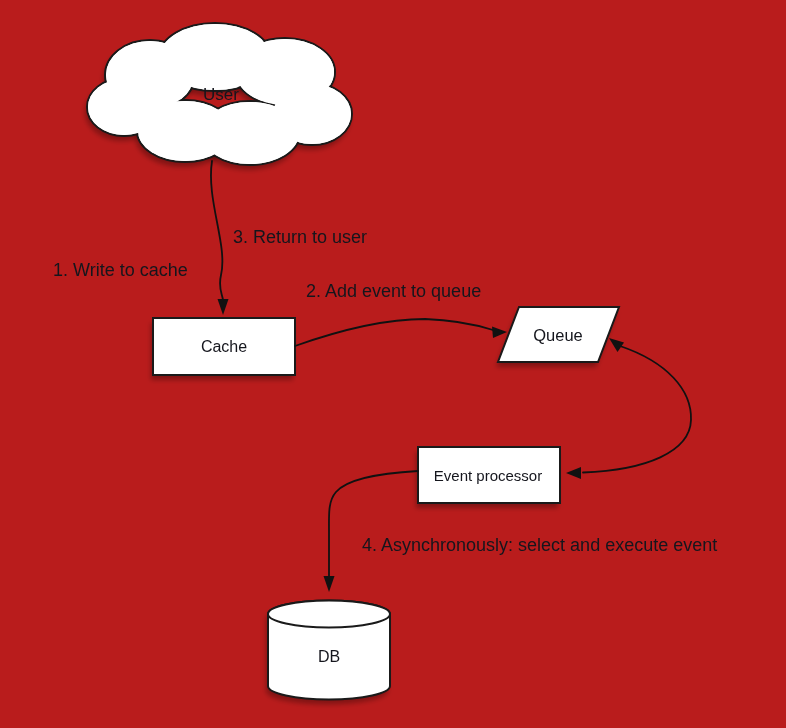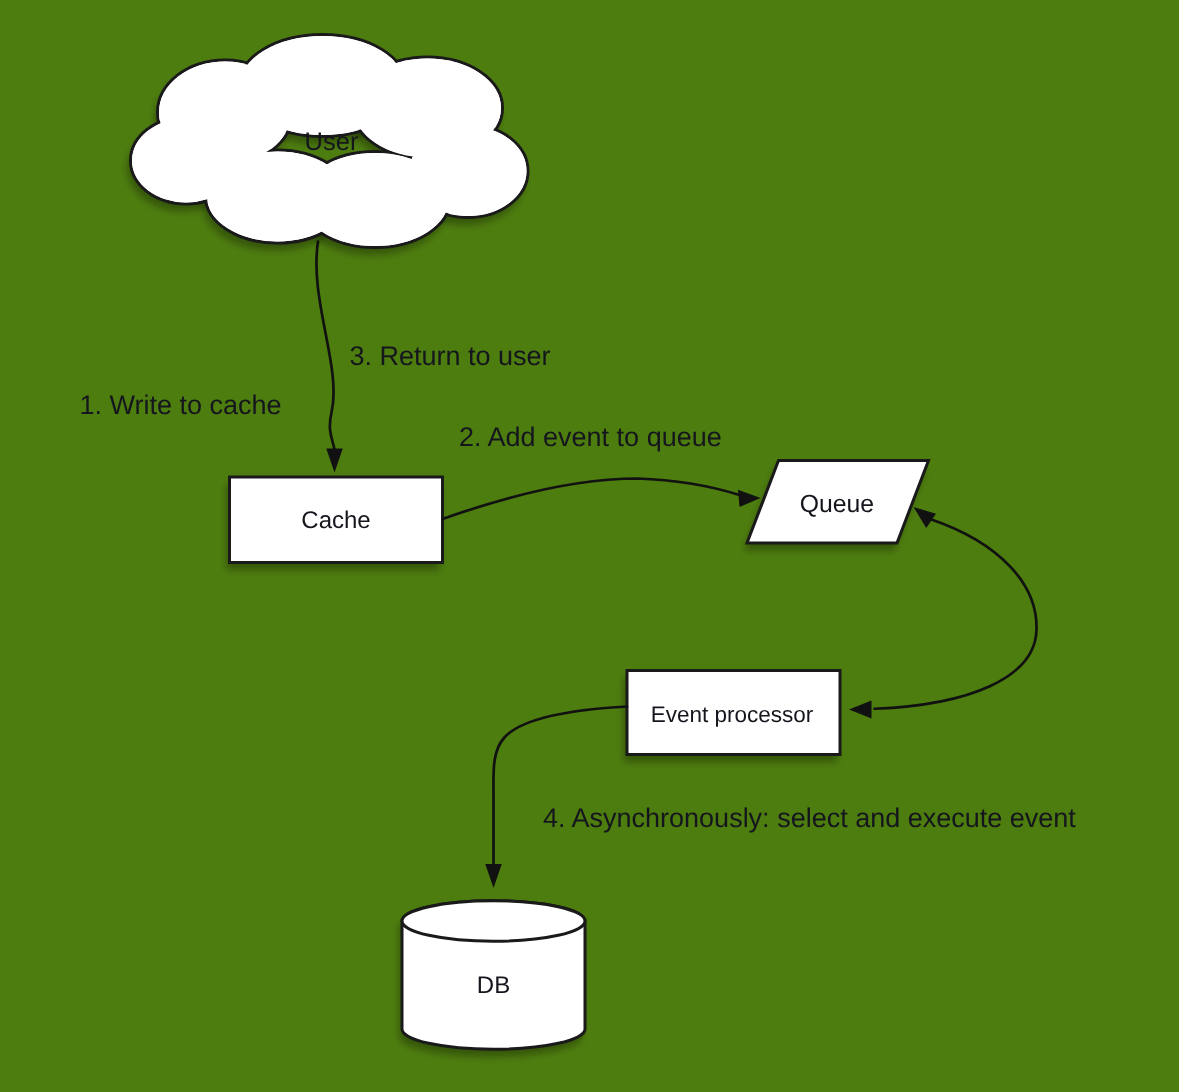--- a/index.html
+++ b/index.html
@@ -11,7 +11,7 @@
     position: relative;
     width: 786px;
     height: 728px;
-    background: #4d7c0f;
+    background: #b91c1c;
     font-family: "Liberation Sans", sans-serif;
     overflow: hidden;
   }

